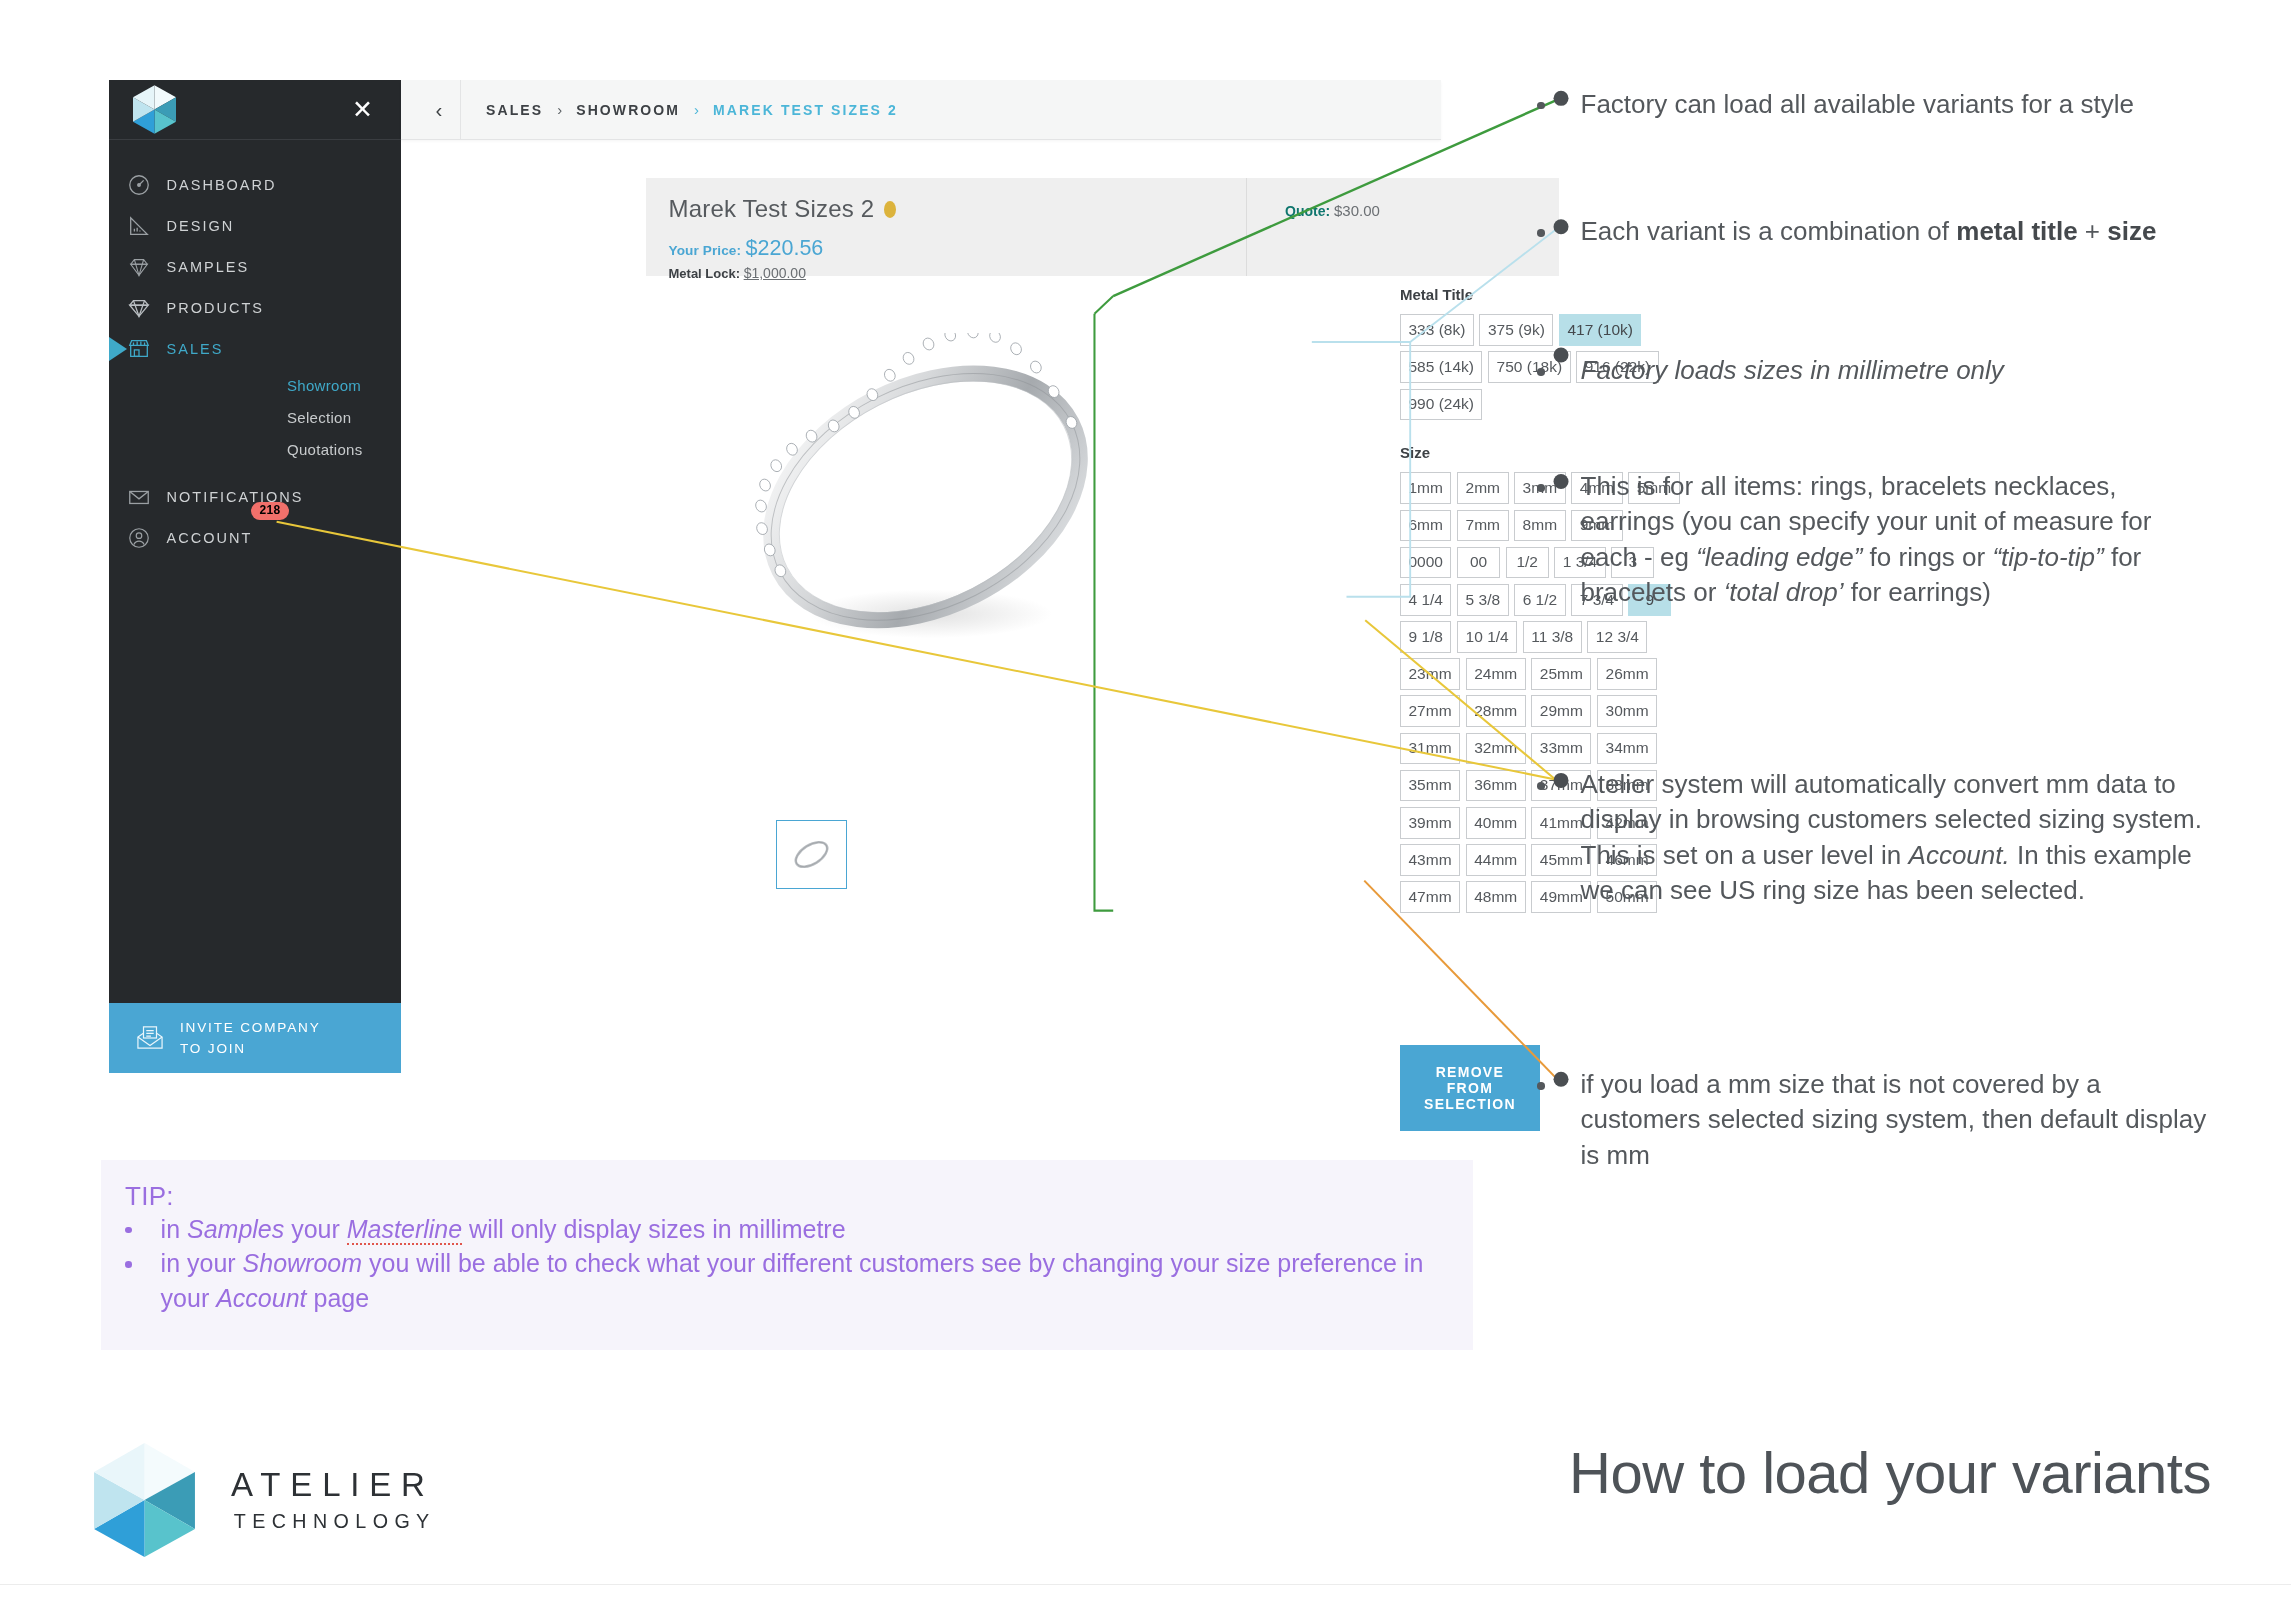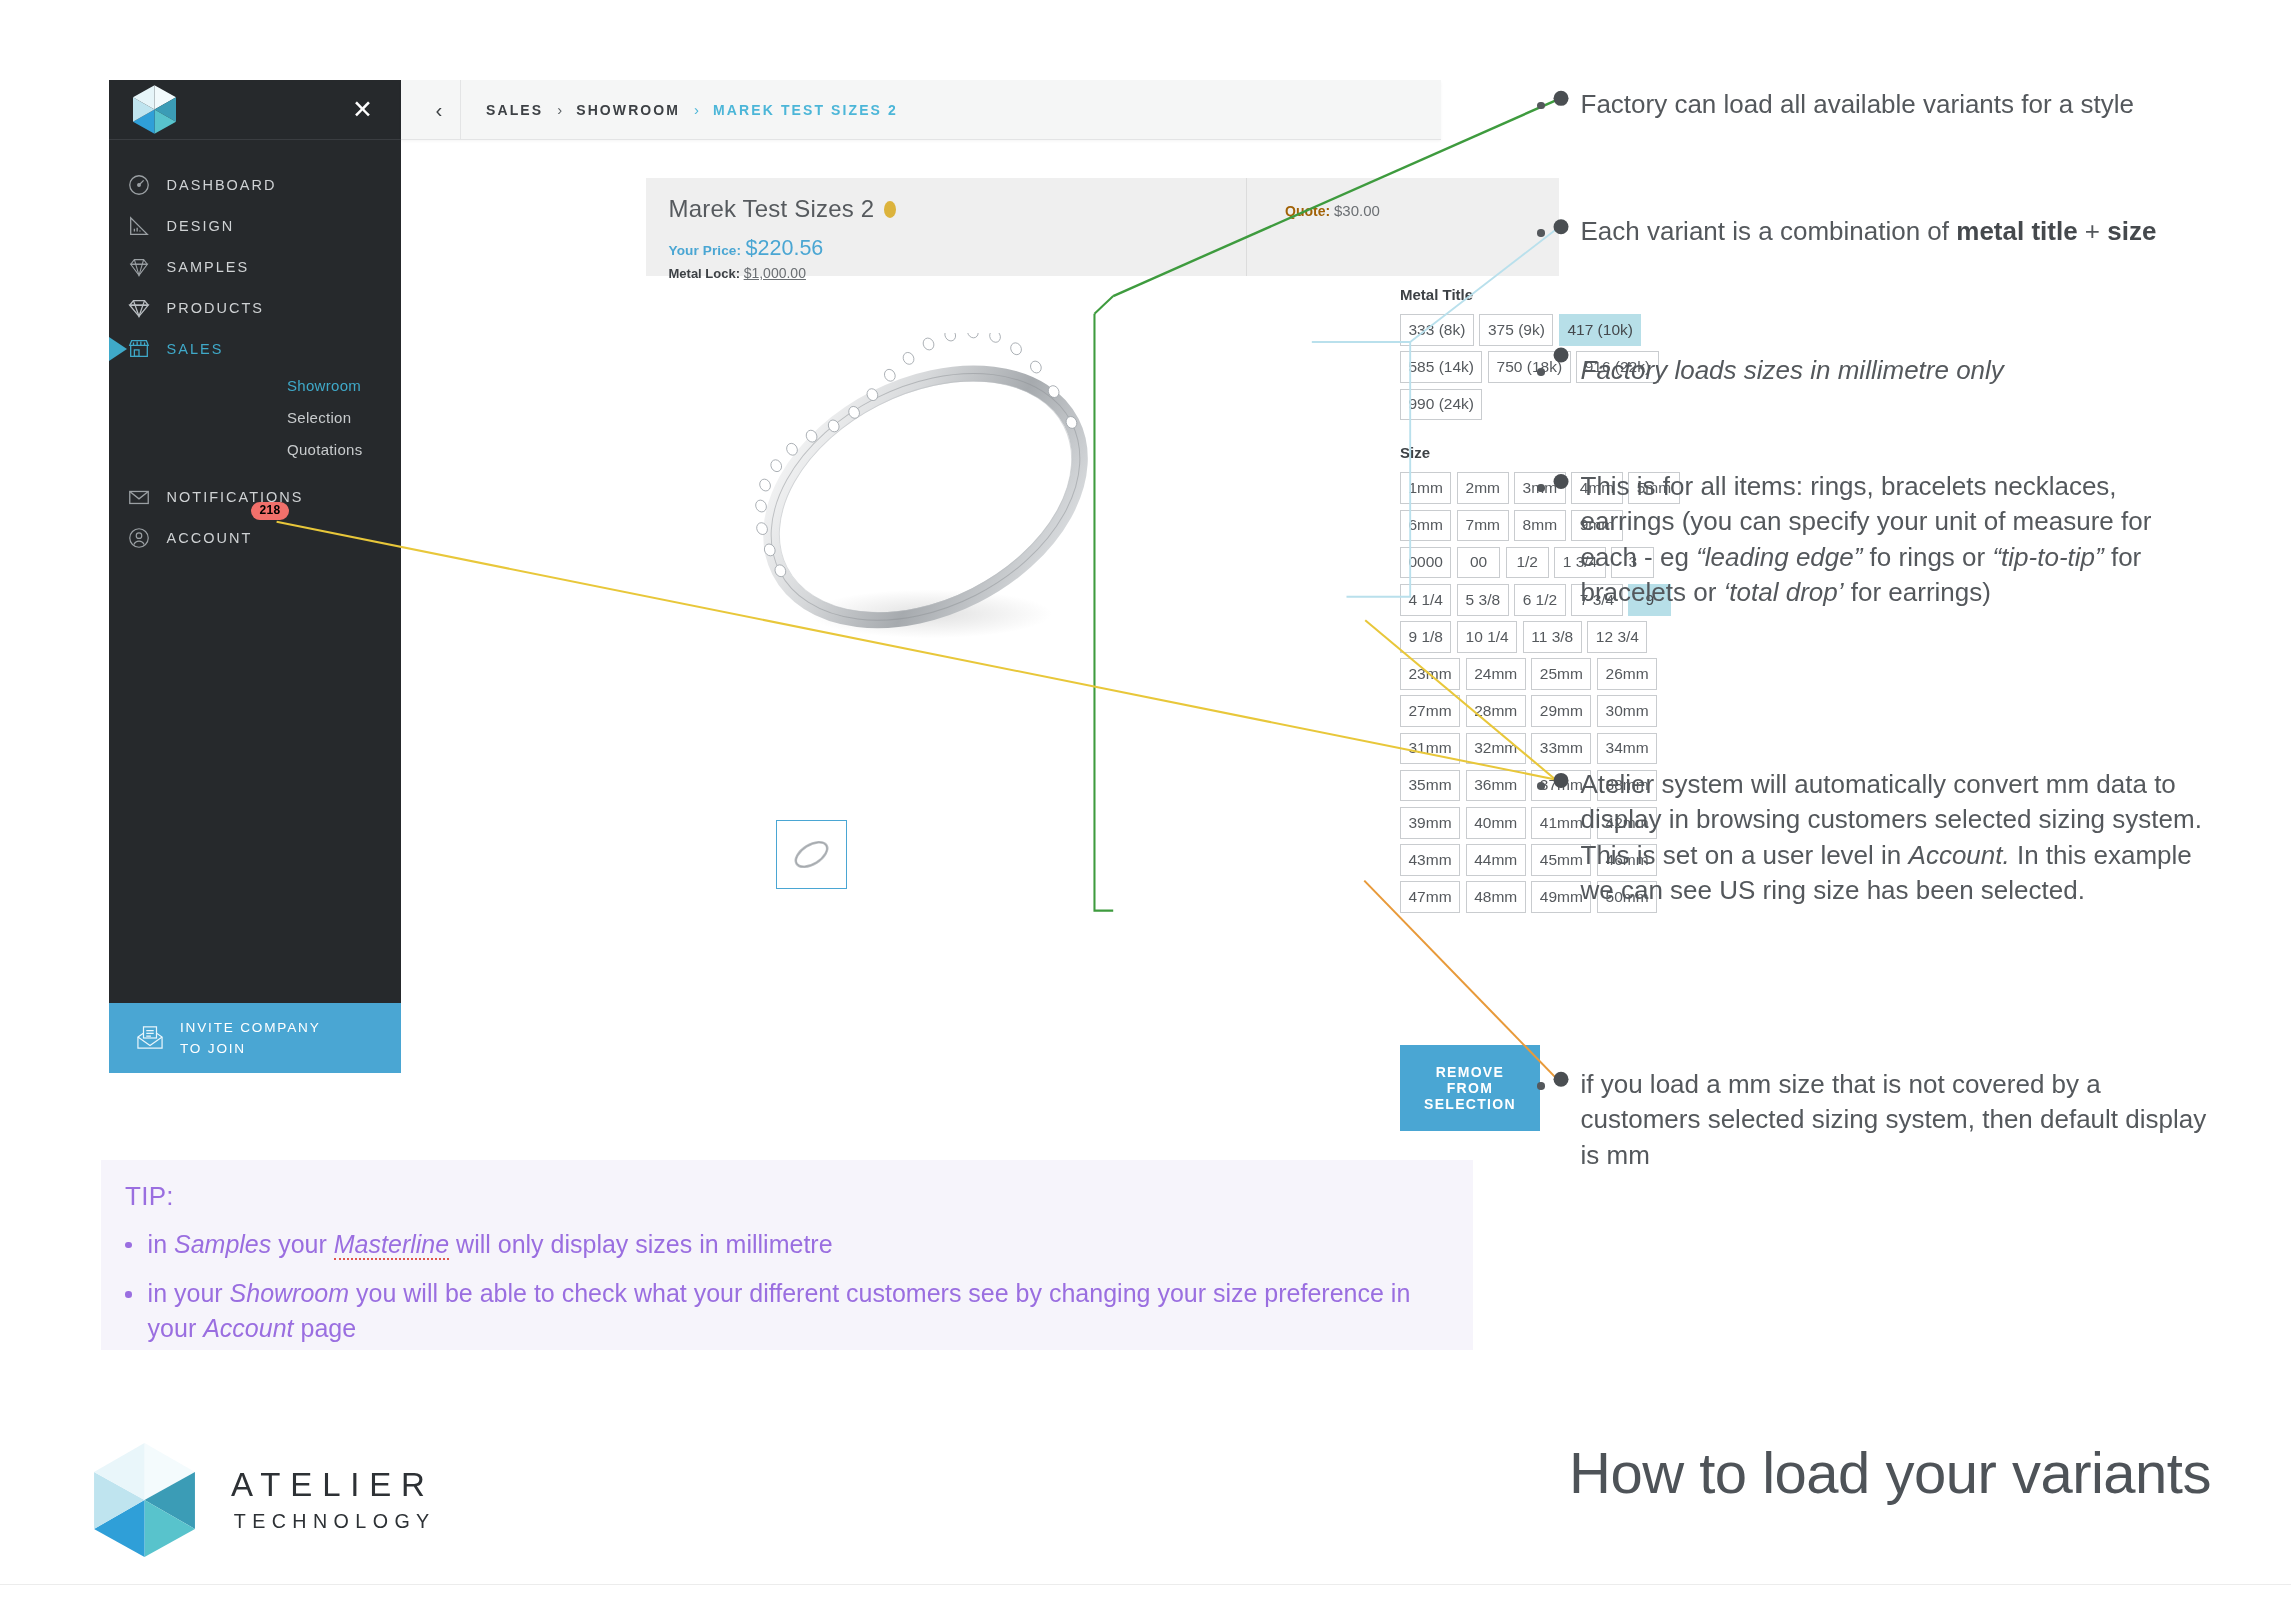--- a/index.html
+++ b/index.html
@@ -118,7 +118,7 @@
   .pc-lock .v { color: #6b6f73; font-size: 14px; text-decoration: underline; }
   #pc-divider { position: absolute; left: 600px; top: 0; width: 0.9px; height: 98px; background: #dcdcdc; }
   #pc-quote { position: absolute; left: 639px; top: 24px; font-size: 14px; }
-  #pc-quote .k { font-weight: 700; color: #a16207; }
+  #pc-quote .k { font-weight: 700; color: #0f766e; }
   #pc-quote .v { color: #6b6f73; font-size: 15px; }
 
   

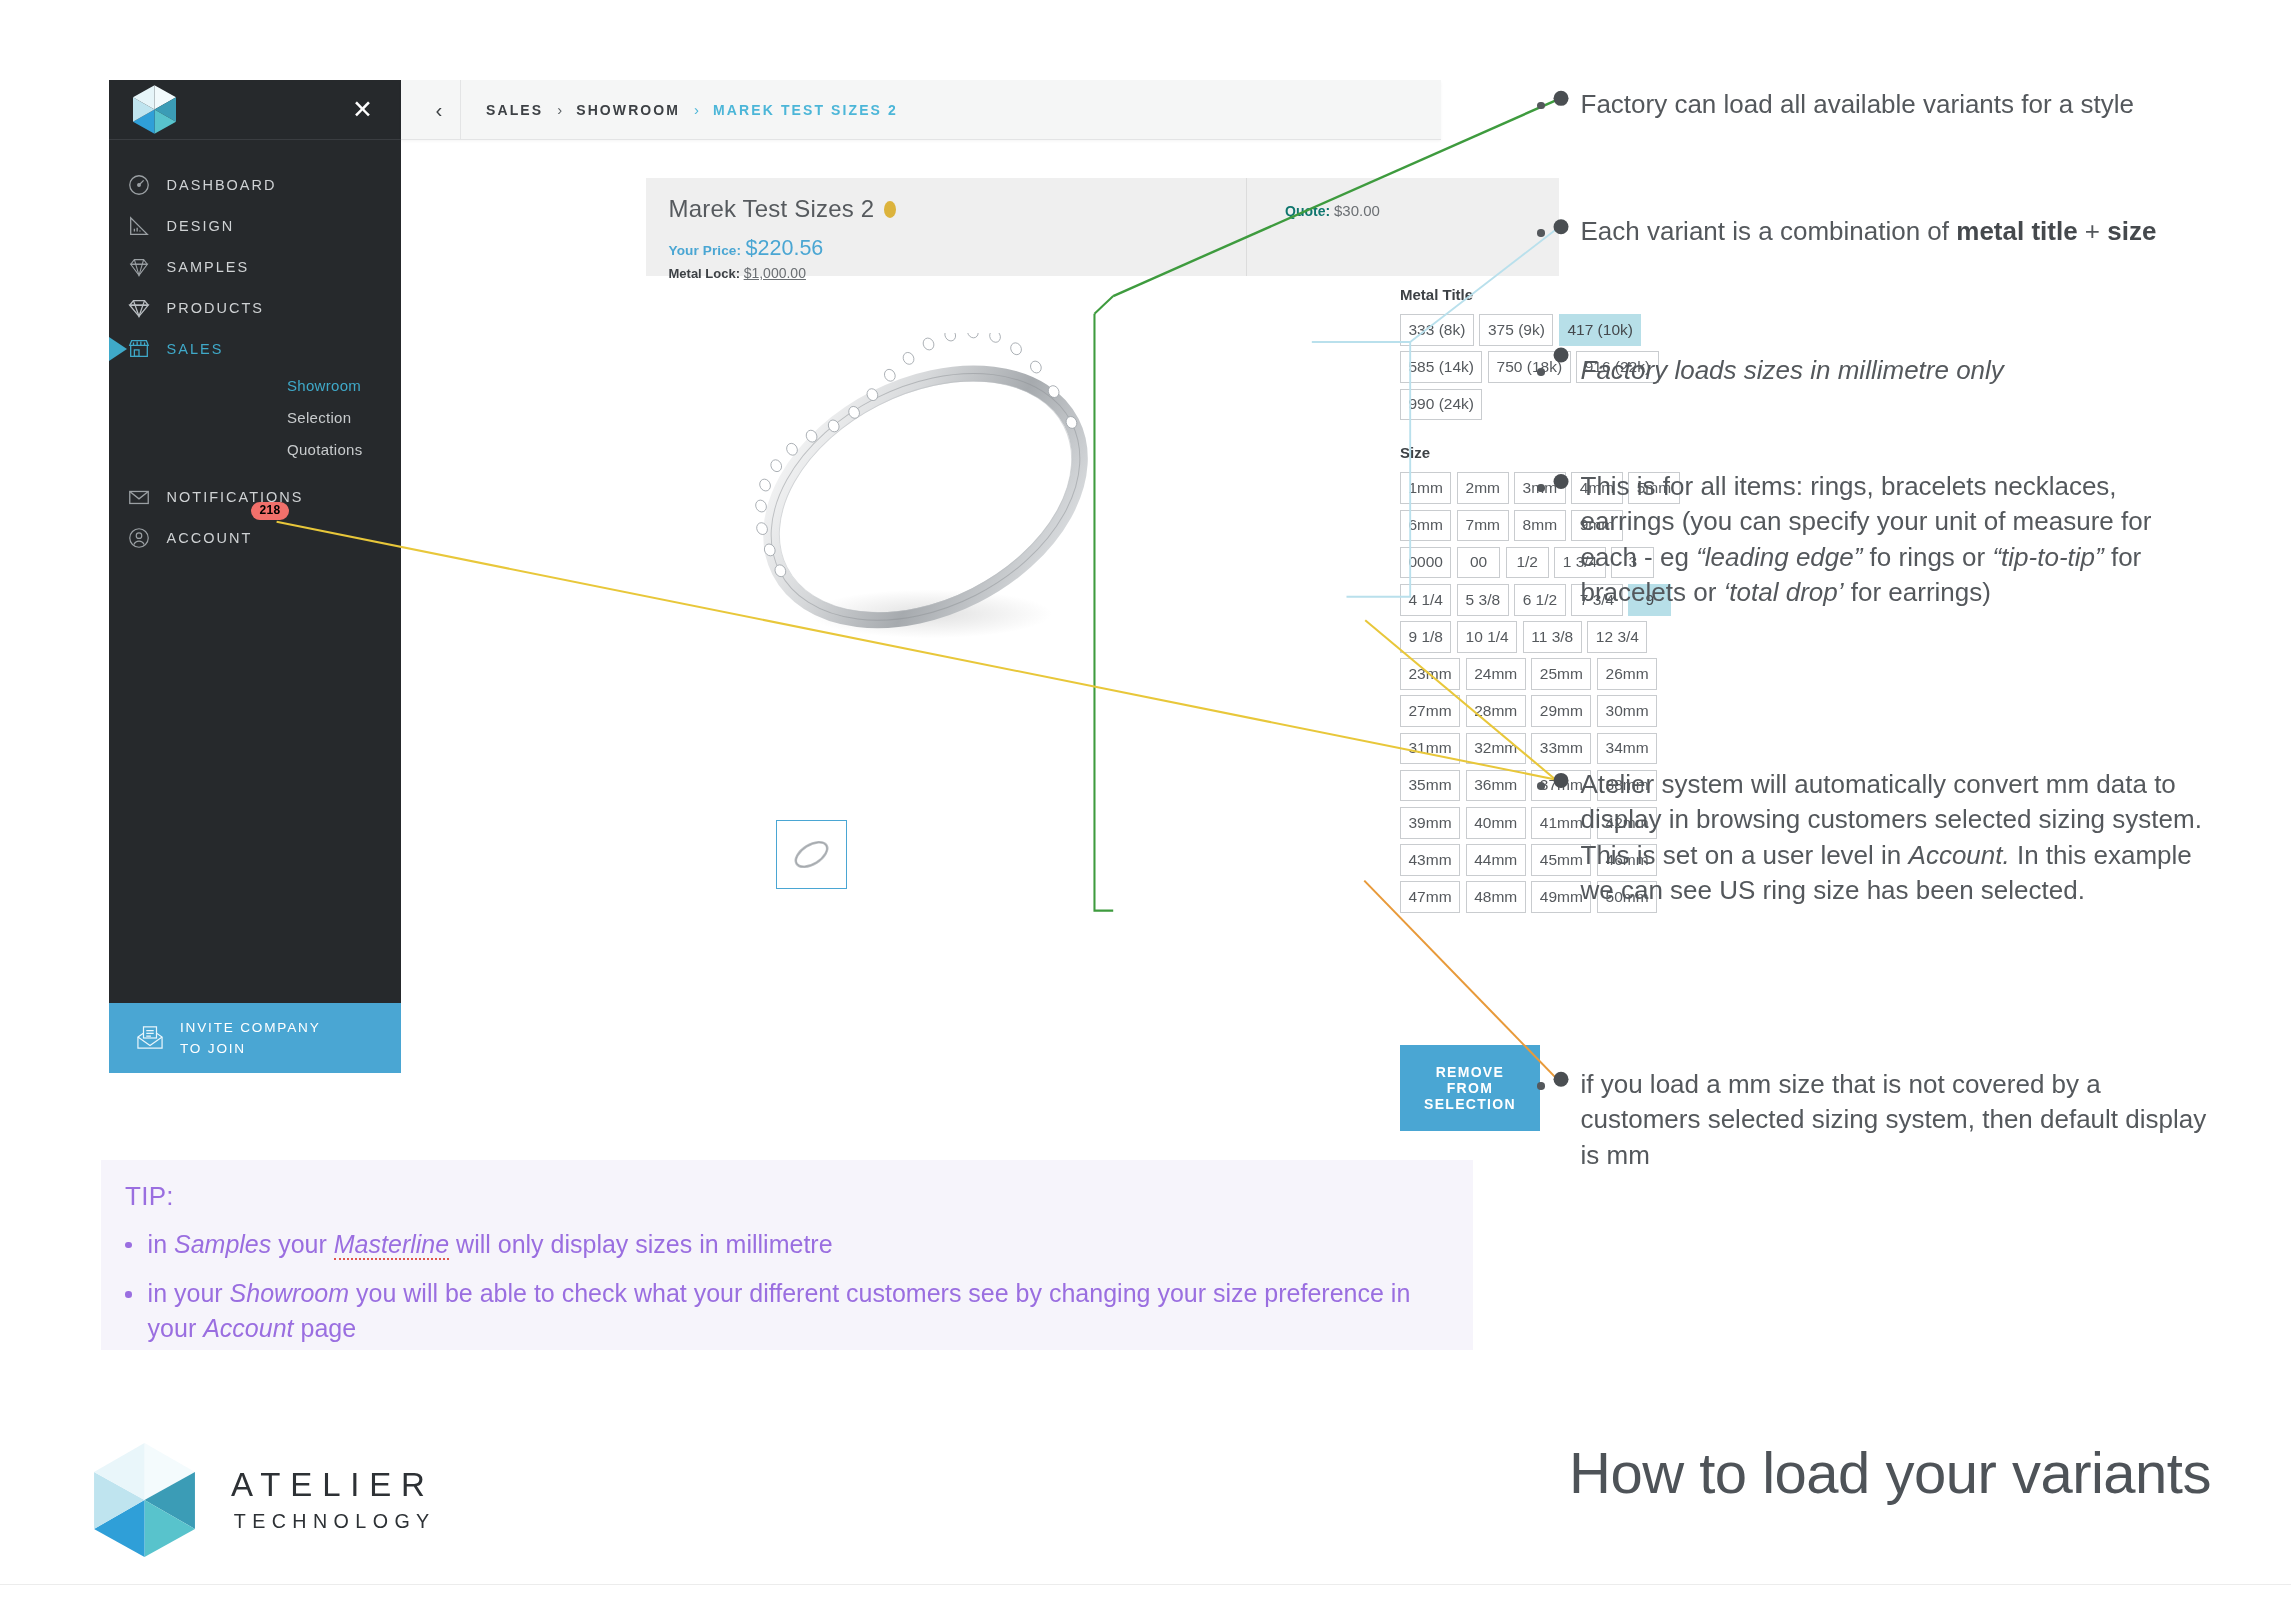--- a/index.html
+++ b/index.html
@@ -171,7 +171,7 @@
     padding: 20.6px 24px 0 24px;
   }
   #tip-label { color: #9a6ee0; font-size: 26px; letter-spacing: 0.3px; }
-  .tip-row { display: flex; gap: 16px; margin-top: 15px; }
+  .tip-row { display: flex; gap: 29px; }
   .tip-row .tdot {
     flex: 0 0 6.6px; width: 6.6px; height: 6.6px; border-radius: 50%;
     background: #9a6ee0; margin-top: 15px;

